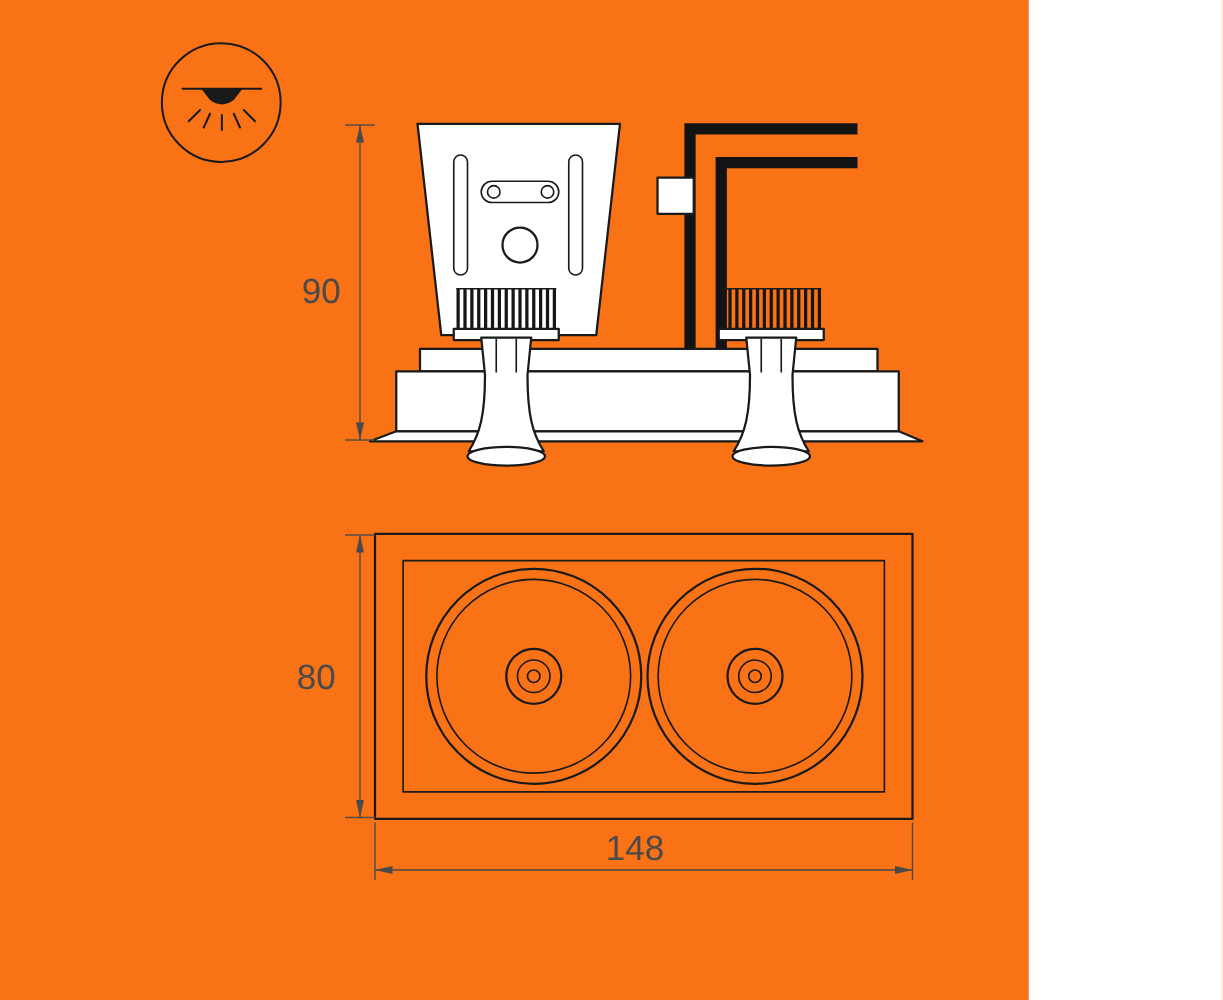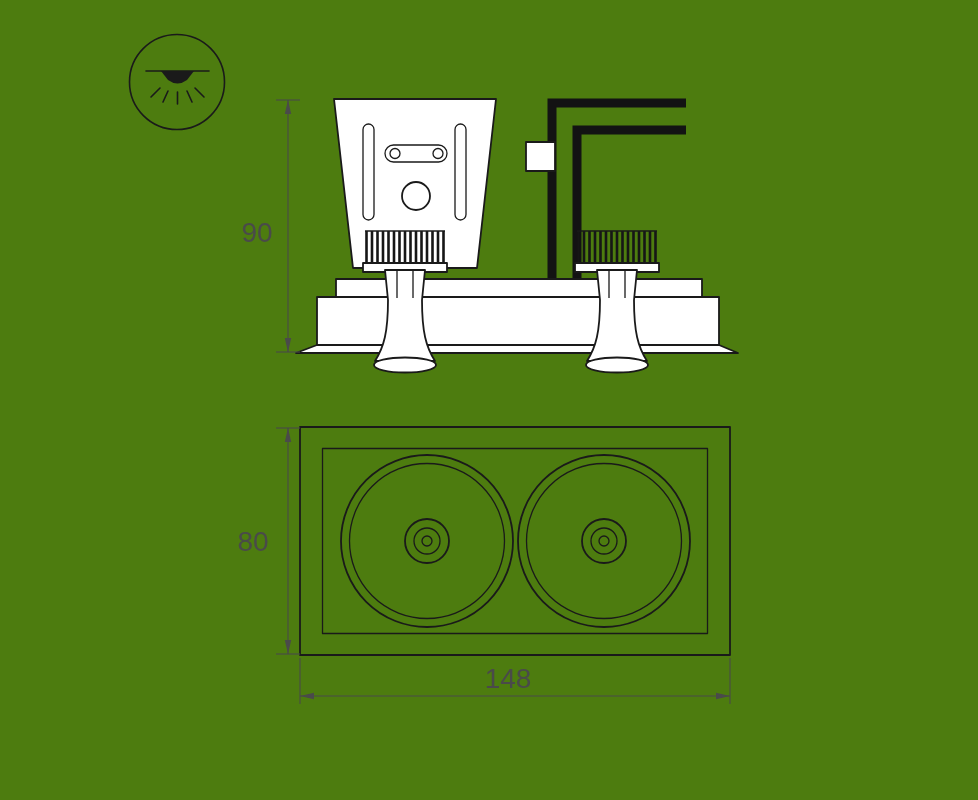--- a/index.html
+++ b/index.html
@@ -3,7 +3,7 @@
 <meta charset="utf-8">
 <style>
   html,body{margin:0;padding:0;background:#ffffff;}
-  .canvas{position:relative;width:978px;height:800px;background:#4d7c0f;overflow:hidden;}
+  .canvas{position:relative;width:823px;height:800px;background:#f97316;overflow:hidden;}
   svg{display:block;}
   .ln{stroke:#1a1a1a;stroke-width:1.8;fill:none;stroke-linejoin:round;}
   .thin{stroke-width:1.3;}

